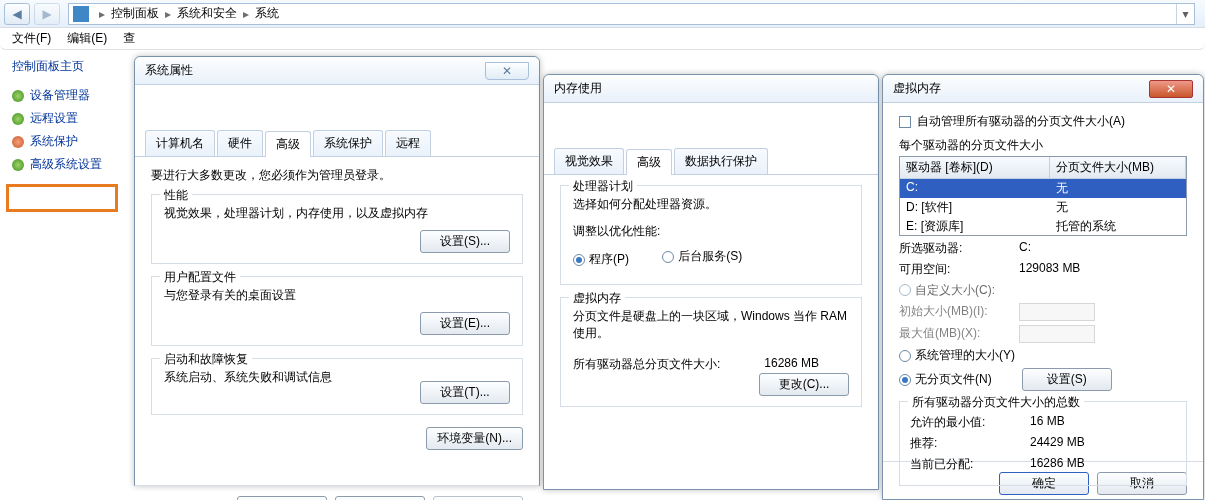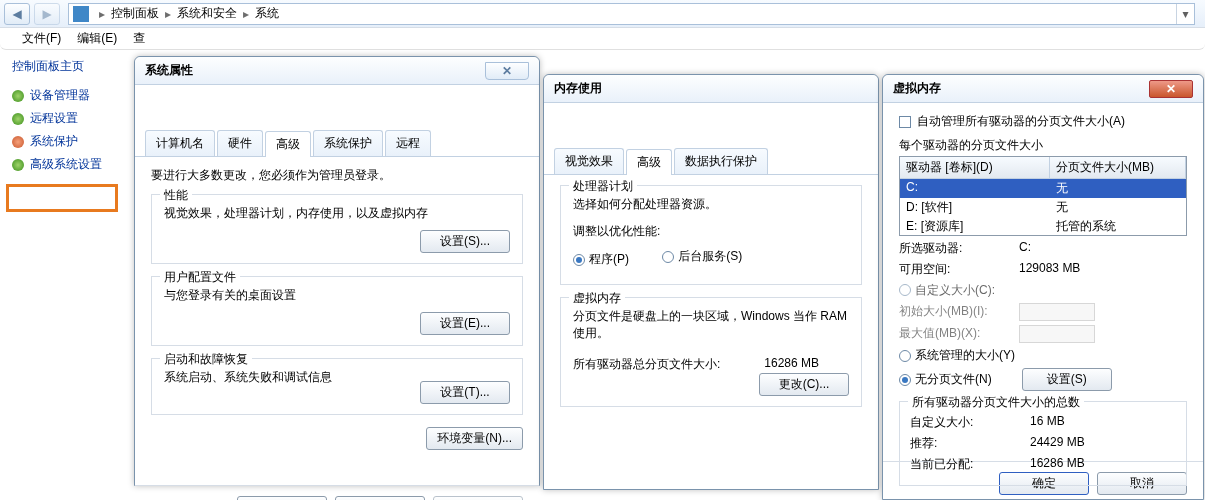--- a/index.html
+++ b/index.html
@@ -13,7 +13,7 @@
 .addr .sep { color: #6d6d6d; padding: 0 4px; }
 .chev { width: 18px; text-align: center; color: #606060; border-left: 1px solid #c8d4e2; height: 100%; display:flex;align-items:center;justify-content:center; }
 
-.menubar { height: 22px; display: flex; align-items: center; padding-left: 14px; border-bottom: 1px solid #e0e0e0; border-radius: 6px; }
+.menubar { height: 22px; display: flex; align-items: center; padding-left: 4px; border-bottom: 1px solid #e0e0e0; border-radius: 6px; }
 .menubar .m { padding: 2px 8px; }
 
 .sidepane { position: absolute; left: 0; top: 50px; width: 136px; padding: 8px 12px; }

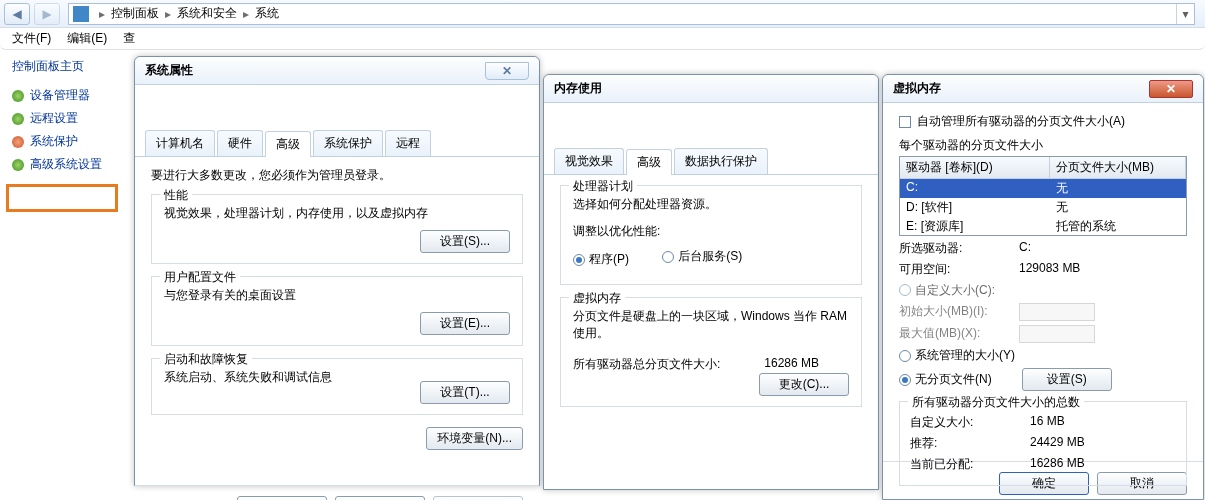--- a/index.html
+++ b/index.html
@@ -30,7 +30,7 @@
 .hl5 { left: 716px; top: 282px; width: 156px; height: 66px; }
 
 .win { position: absolute; background: #fff; border: 1px solid #7a93ac; border-radius: 6px 6px 0 0; box-shadow: 0 0 6px rgba(0,0,0,.25); }
-.win .cap { height: 28px; background: linear-gradient(#fdfeff,#e9f1fa); border-bottom:1px solid #c2d1e2; border-radius:6px 6px 0 0; display:flex;align-items:center;padding:0 10px;justify-content:space-between;font-weight:bold; }
+.win .cap { height: 28px; background: linear-gradient(#fdfeff,#e9f1fa); border-bottom:1px solid #c2d1e2; border-radius:6px 6px 0 0; display:flex;align-items:center;padding:0 10px;justify-content:space-between; }
 .win .cap .x { width: 44px; height: 18px; border: 1px solid #a9c0da; border-radius: 0 0 4px 4px; background: linear-gradient(#fdfeff,#e1ecf7); display:flex;align-items:center;justify-content:center;color:#5d7da0; }
 .win .cap .xr { width: 44px; height: 18px; border: 1px solid #a33; border-radius: 2px; background: linear-gradient(#e98,#c9562c); display:flex;align-items:center;justify-content:center;color:#fff; }
 .tabs { display:flex; padding: 6px 10px 0 10px; border-bottom:1px solid #c2d1e2; background: #fff; margin-top: 39px; }

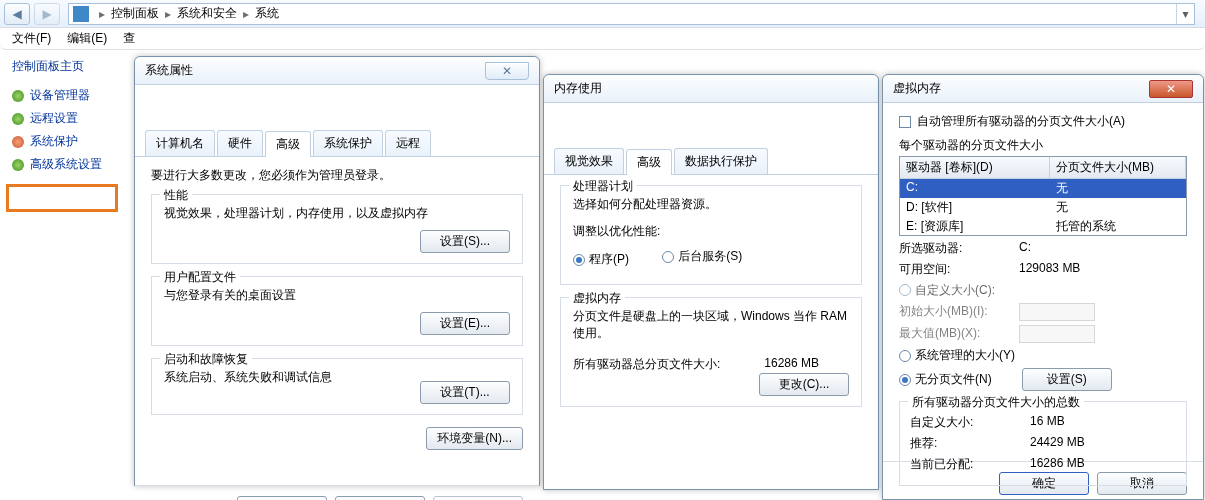--- a/index.html
+++ b/index.html
@@ -253,7 +253,7 @@
     <div class="grp" style="margin-top:10px;padding:8px 10px">
       <span class="legend">所有驱动器分页文件大小的总数</span>
       <div class="kv">
-          <span class="k">自定义大小:</span>
+          <span class="k">允许的最小值:</span>
           <span>16 MB</span>
         </div>
       <div class="kv">

